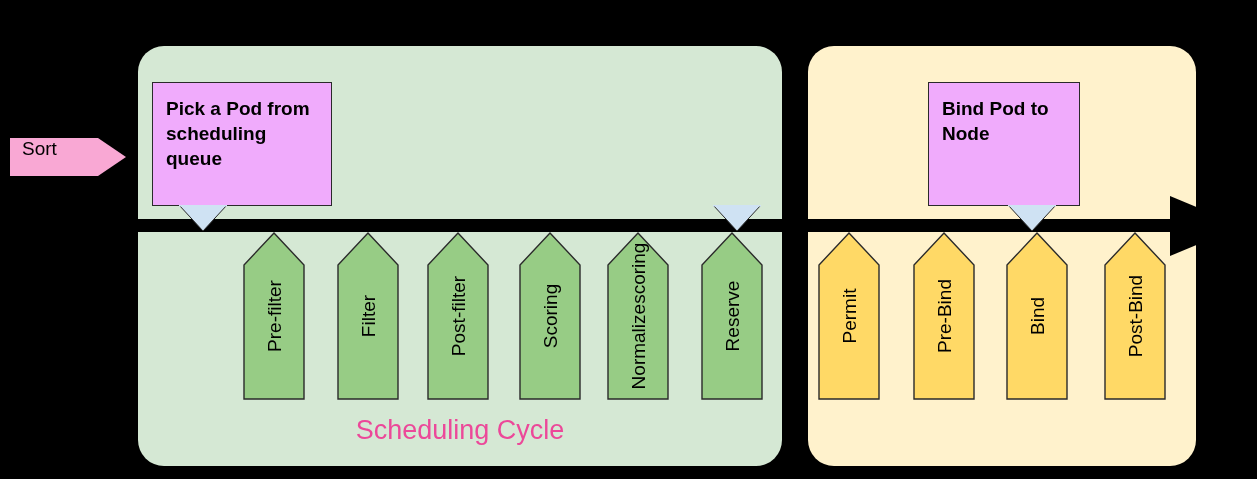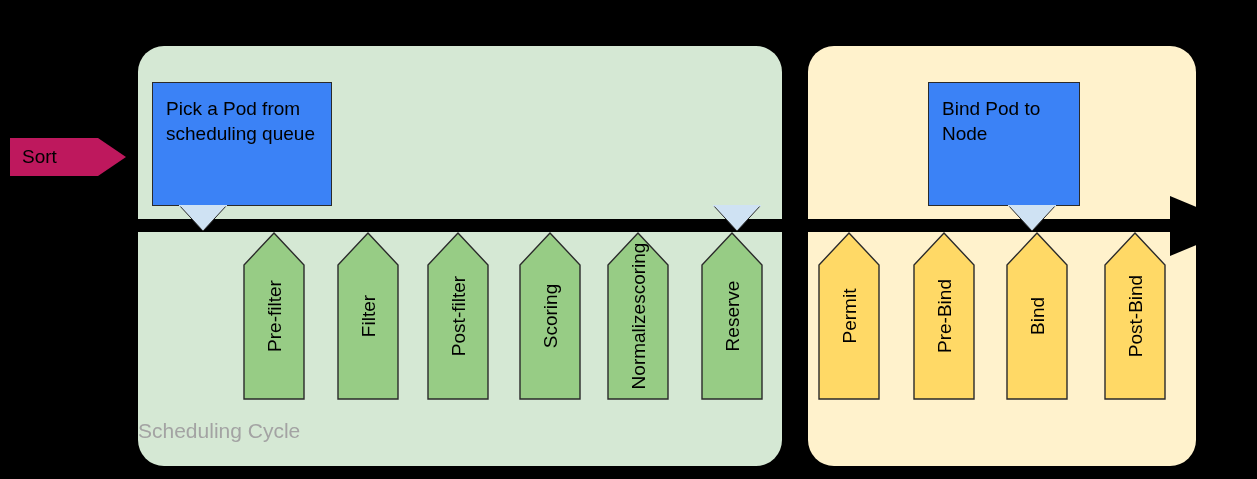--- a/index.html
+++ b/index.html
@@ -31,7 +31,7 @@
     border-left:72px solid #000;}
 
   
-  .callout{position:absolute;background:#3b82f6;border:1px solid #2a2a2a;box-sizing:border-box;}
+  .callout{position:absolute;background:#f0abfc;border:1px solid #2a2a2a;box-sizing:border-box;font-weight:bold;}
   .callout-text{position:absolute;left:13px;right:8px;top:13px;font-size:19px;line-height:25px;color:#000;}
   .tail-edge{position:absolute;width:48px;height:27px;}
   .tail-edge svg{display:block;}

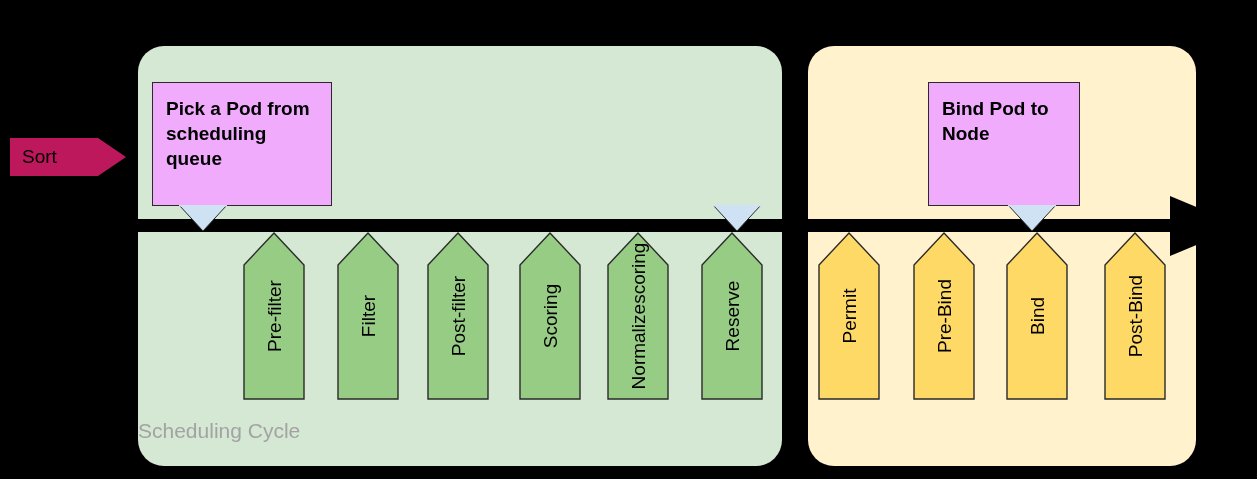--- a/index.html
+++ b/index.html
@@ -19,9 +19,9 @@
 
   
   #sort-arrow{position:absolute;left:10px;top:138px;width:116px;height:38px;
-    background:#be185d;
+    background:#f9a8d4;
     clip-path:polygon(0 0, 88px 0, 116px 19px, 88px 38px, 0 38px);
-    display:flex;align-items:center;}
+    display:flex;align-items:flex-start;}
   #sort-label{font-size:19px;padding-left:12px;color:#000;white-space:nowrap;}
 
   

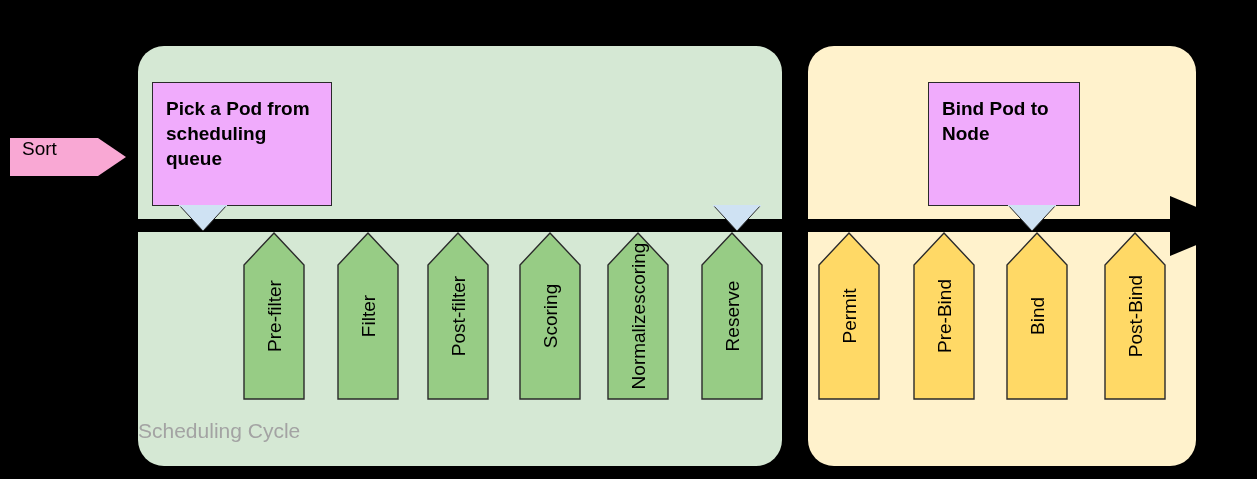--- a/index.html
+++ b/index.html
@@ -12,8 +12,8 @@
   #sched-panel{left:138px;top:46px;width:644px;height:420px;background:#d5e8d4;}
   #bind-panel{left:808px;top:46px;width:388px;height:420px;background:#fff2cc;}
 
-  .panel-label{position:absolute;font-size:21px;line-height:21px;color:#a3a3a3;
-               text-align:left;white-space:nowrap;}
+  .panel-label{position:absolute;font-size:27px;line-height:21px;color:#ec4899;
+               text-align:center;white-space:nowrap;}
   #sched-label{left:138px;top:420px;width:644px;}
   #bind-label{left:808px;top:420px;width:388px;}
 

